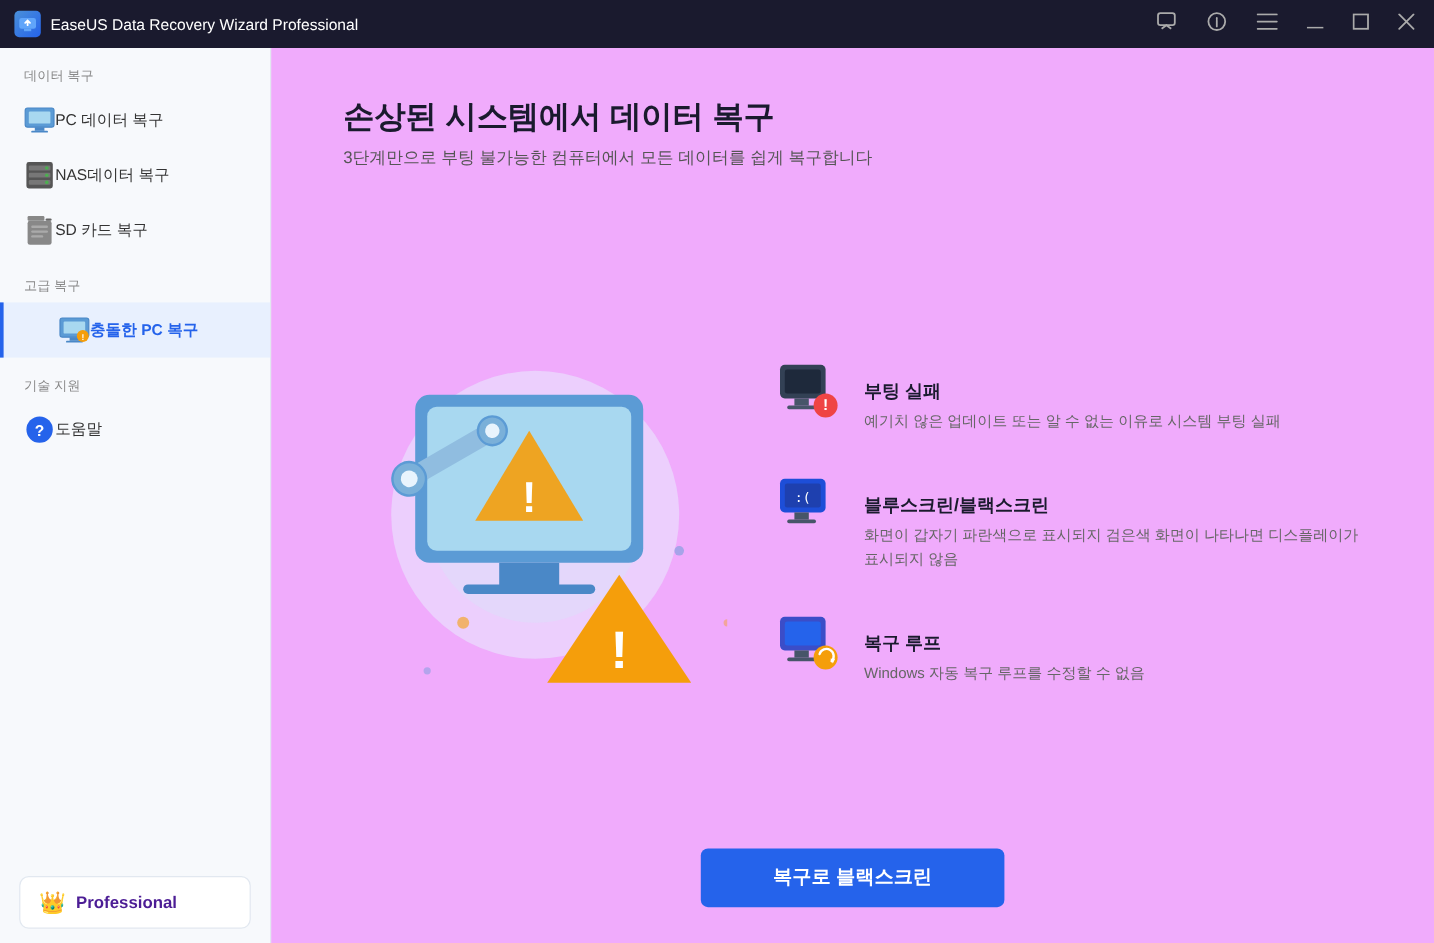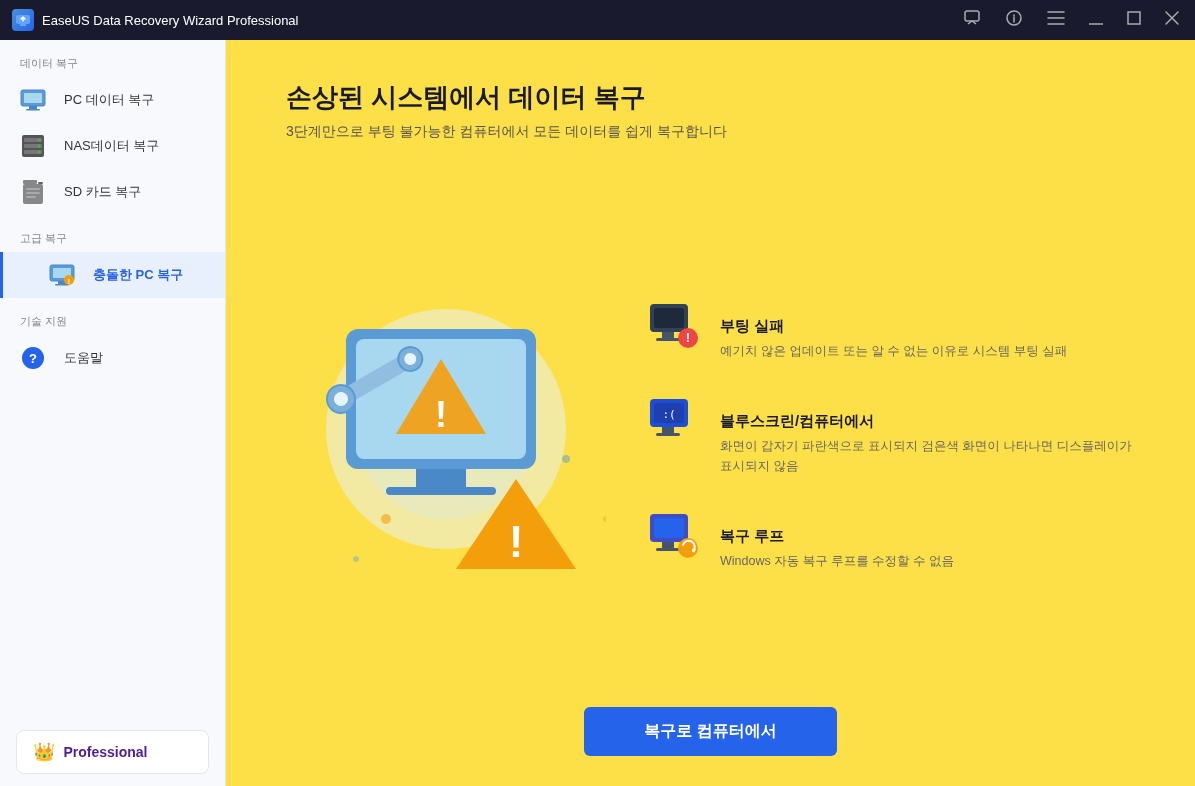--- a/index.html
+++ b/index.html
@@ -73,7 +73,7 @@
     .sidebar-item {
       display: flex;
       align-items: center;
-      gap: 18px;
+      gap: 0;
       padding: 10px 20px;
       cursor: pointer;
       border-radius: 0;

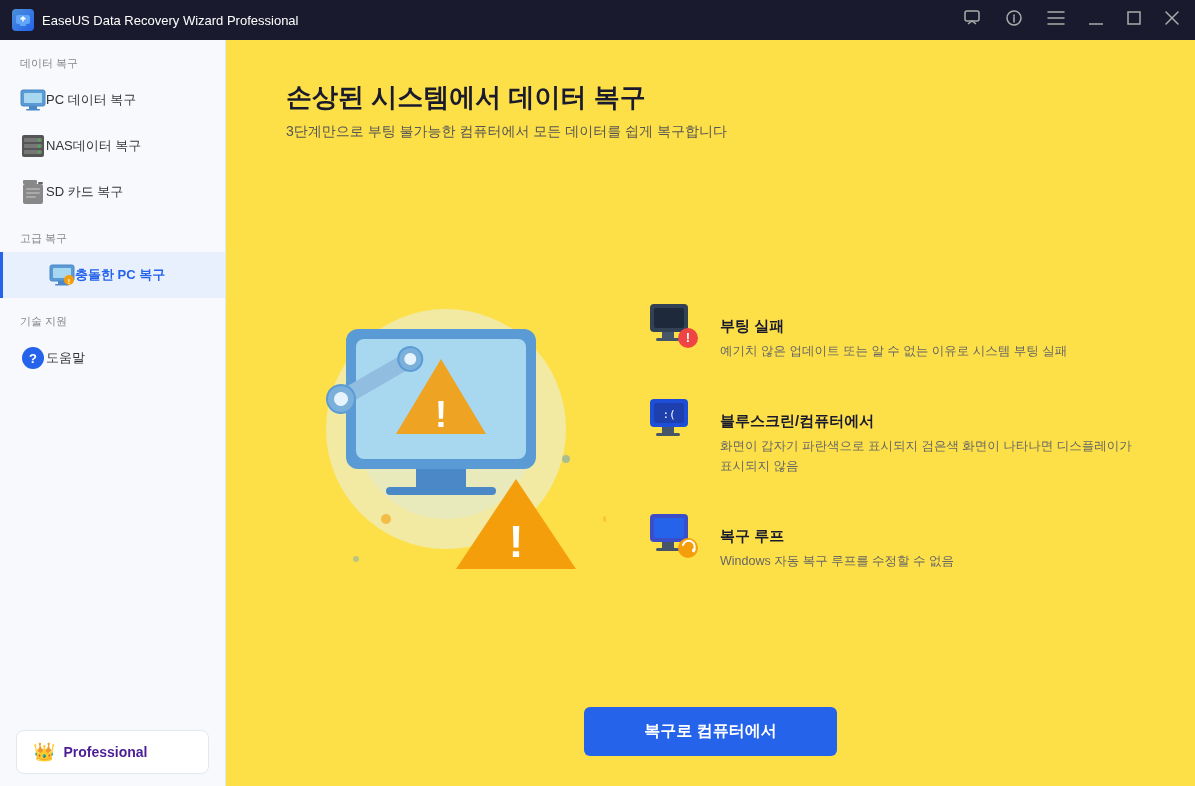--- a/index.html
+++ b/index.html
@@ -138,7 +138,7 @@
     
     .main-content {
       flex: 1;
-      background: #fde047;
+      background: #f0abfc;
       padding: 40px 60px 30px 60px;
       display: flex;
       flex-direction: column;

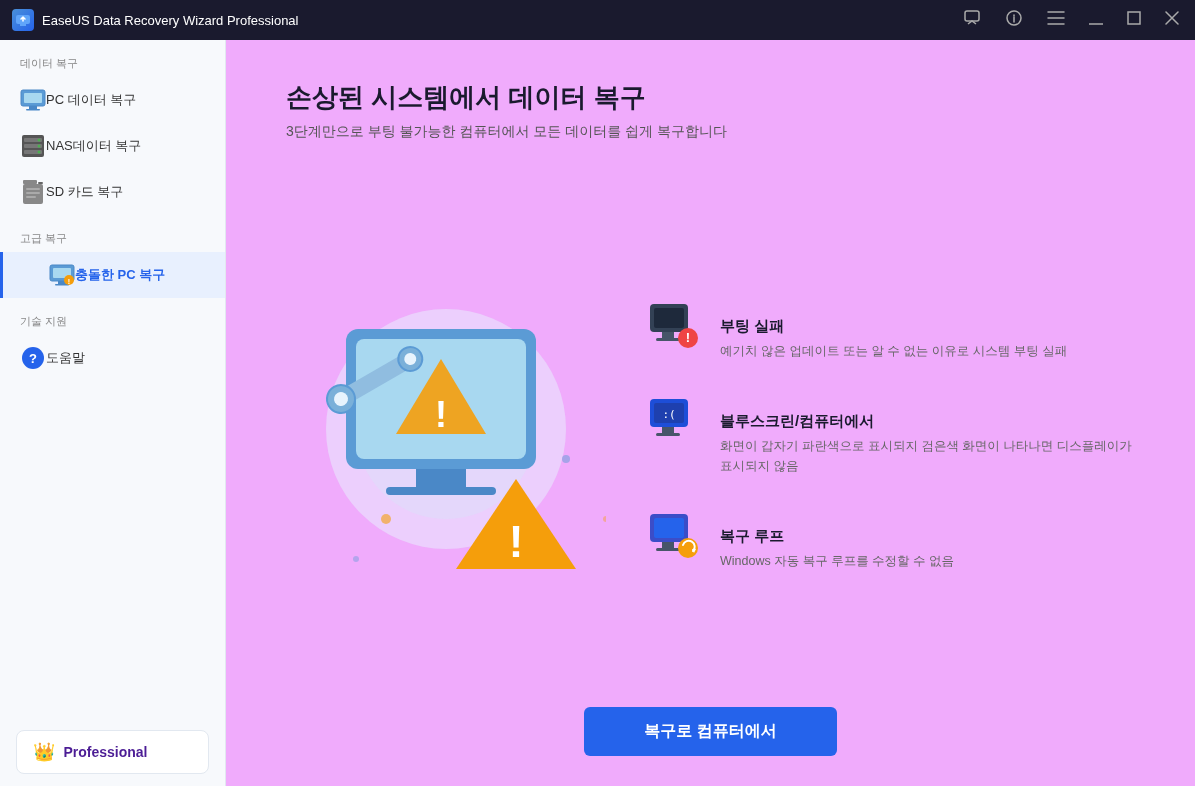--- a/index.html
+++ b/index.html
@@ -429,7 +429,7 @@
             </svg>
           </div>
           <div class="feature-text">
-            <h3>블루스크린/컴퓨터에서</h3>
+            <h3>블루스크린/블랙스크린</h3>
             <p>화면이 갑자기 파란색으로 표시되지 검은색 화면이 나타나면 디스플레이가 표시되지 않음</p>
           </div>
         </div>

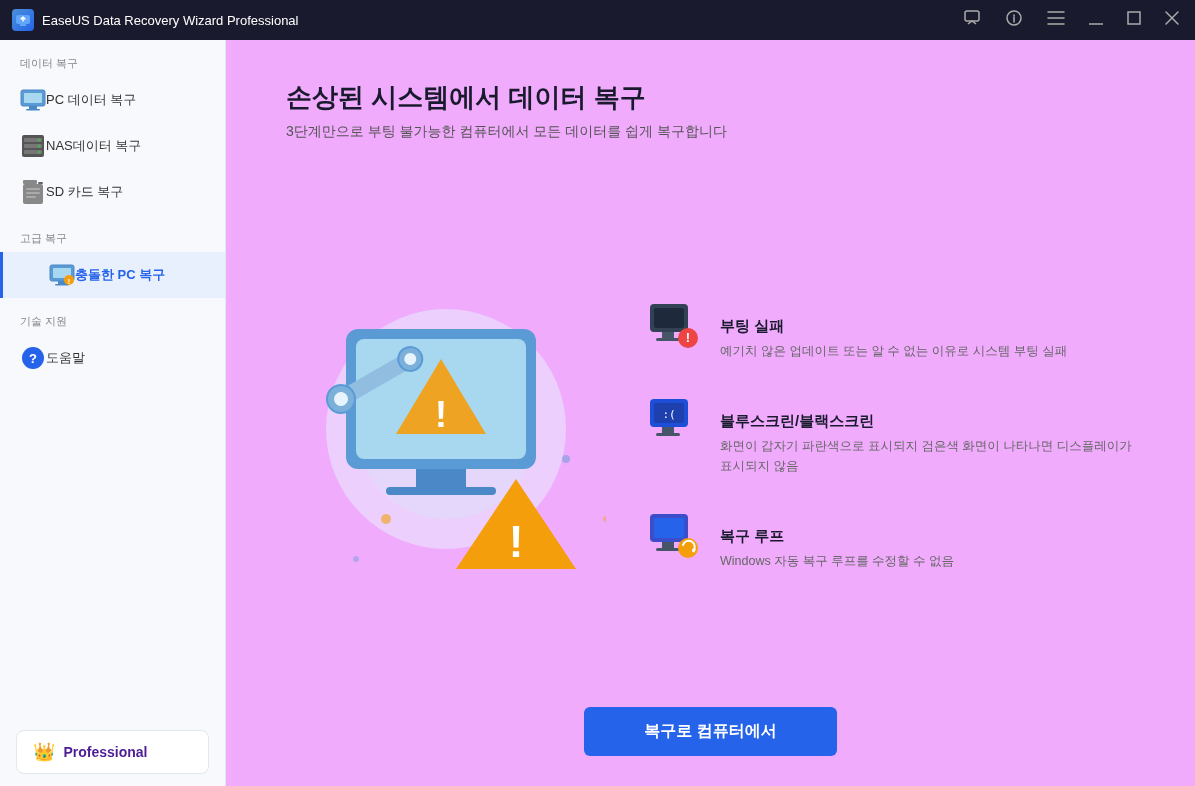--- a/index.html
+++ b/index.html
@@ -456,7 +456,7 @@
     </div>
 
     <div class="bottom-area">
-      <button class="recover-btn">복구로 컴퓨터에서</button>
+      <button class="recover-btn">복구로 블랙스크린</button>
     </div>
   </div>
 </div>

